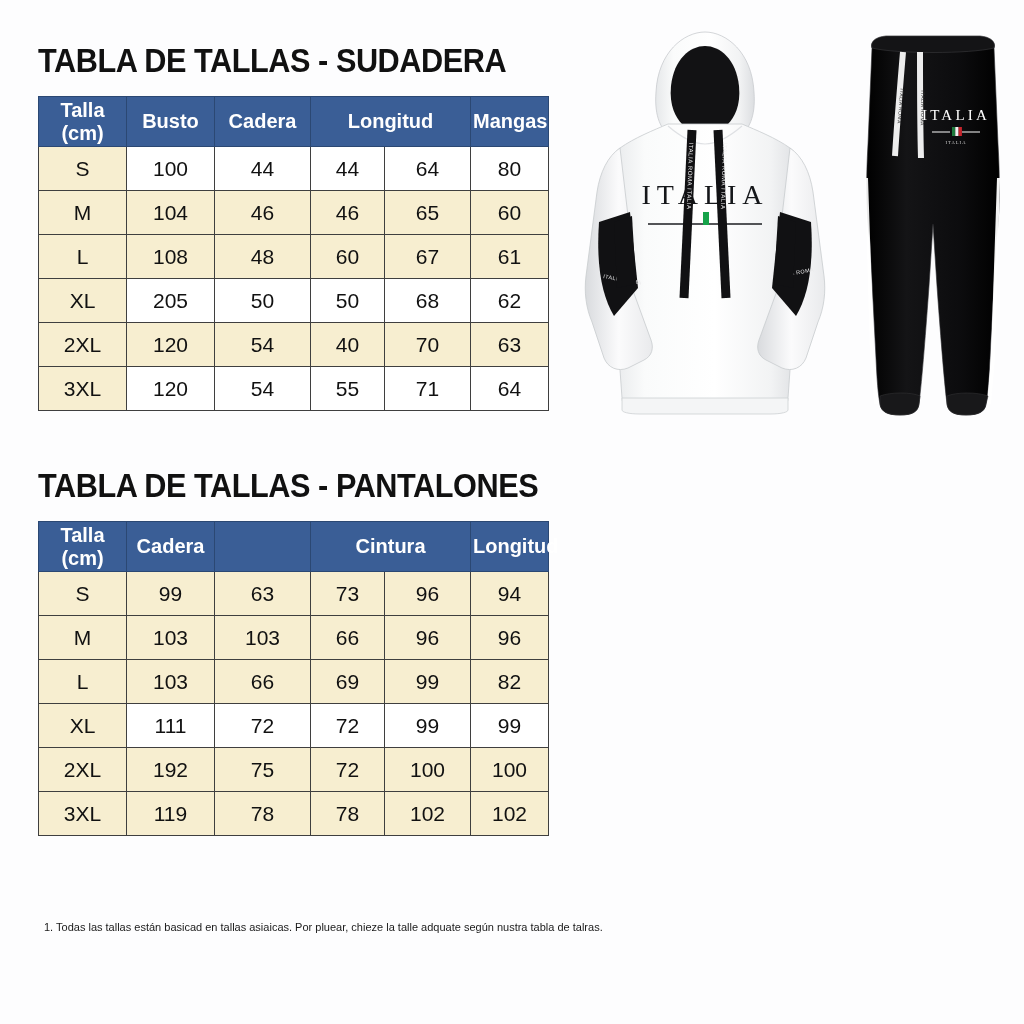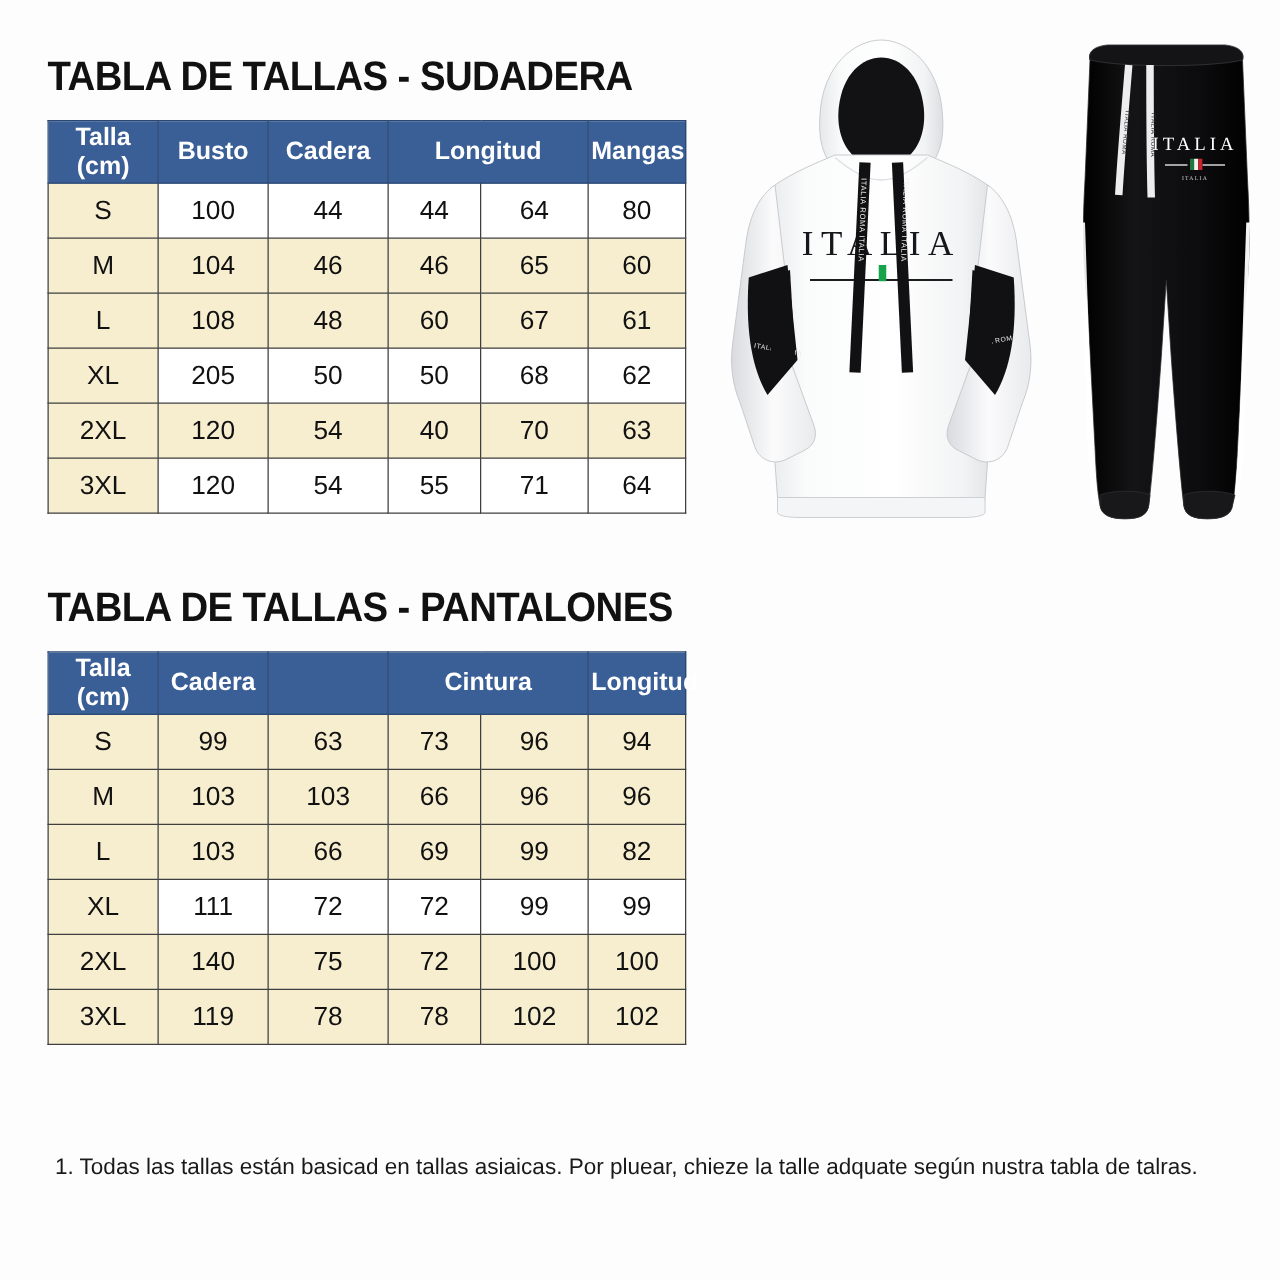--- a/index.html
+++ b/index.html
@@ -236,7 +236,7 @@
         </tr>
         <tr class="row-cream all-cream">
           <td class="size-cell">2XL</td>
-          <td>140</td>
+          <td>192</td>
           <td>75</td>
           <td>72</td>
           <td>100</td>

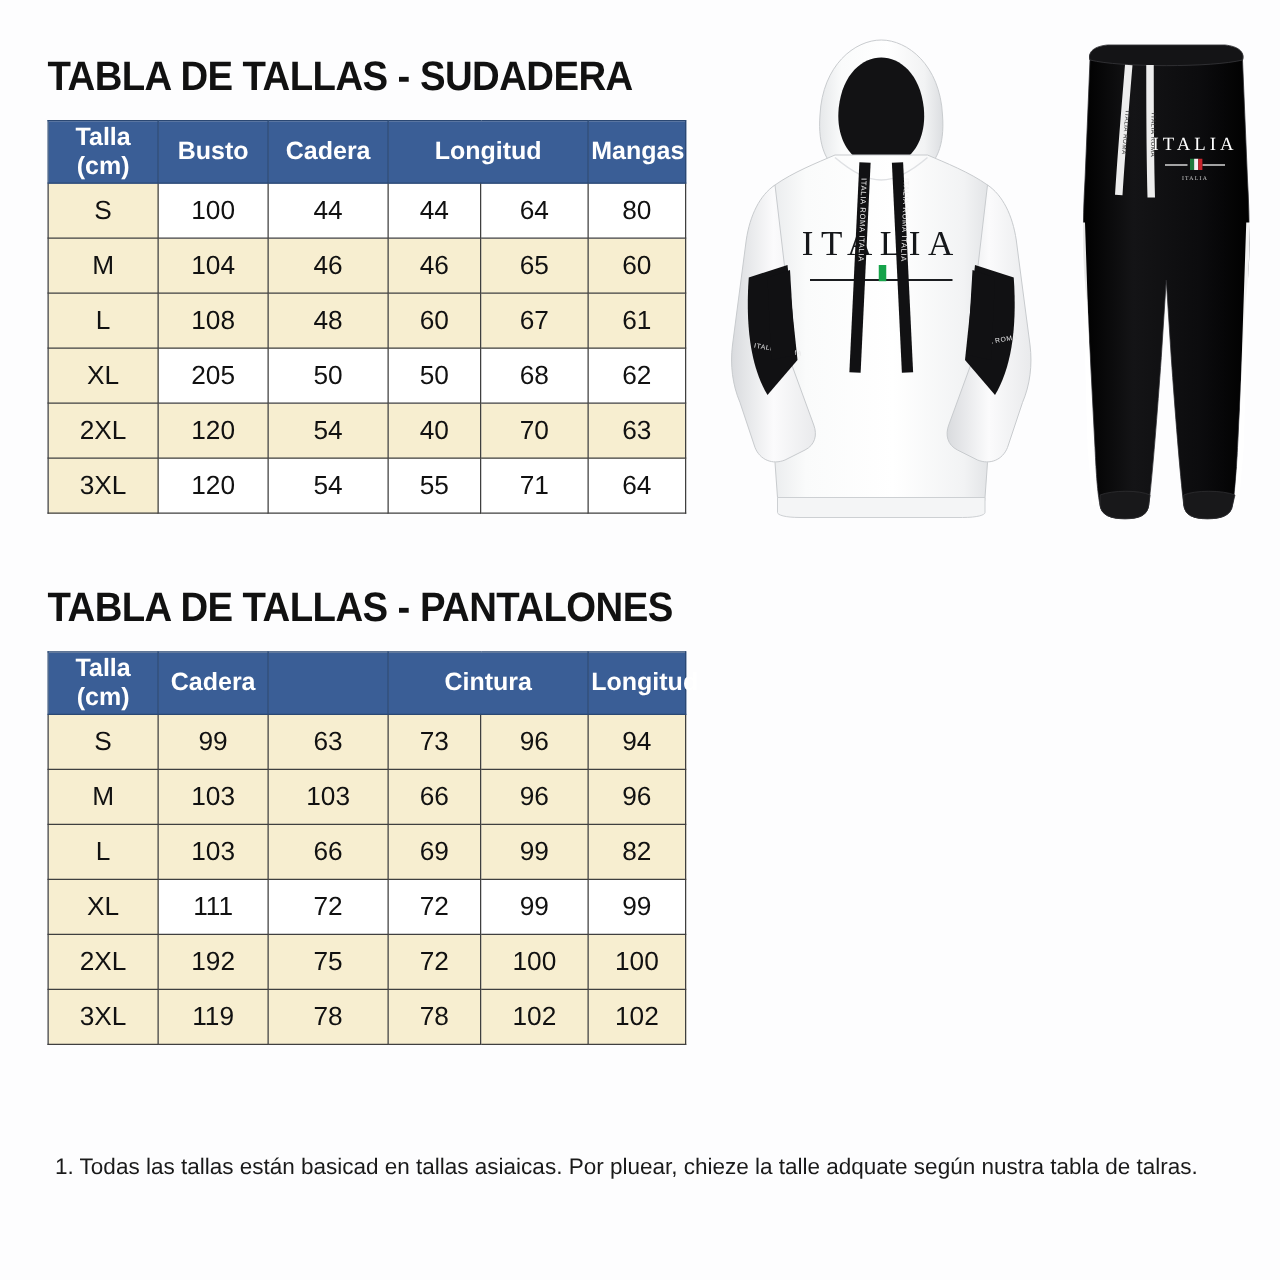--- a/index.html
+++ b/index.html
@@ -76,7 +76,7 @@
     left:44px;
     top:918px;
     width:950px;
-    font-size:18px;
+    font-size:11px;
     color:#1a1a1a;
     line-height:1.72;
   }

